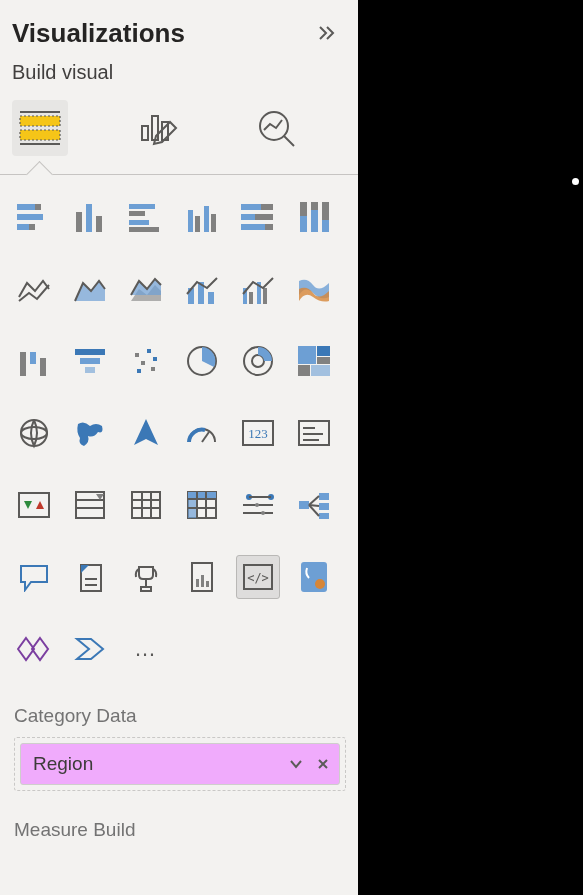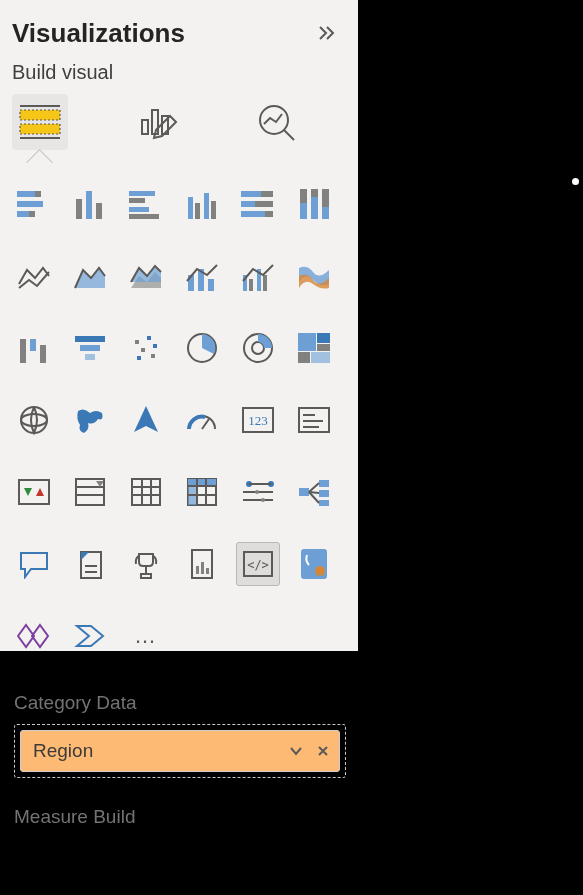--- a/index.html
+++ b/index.html
@@ -14,7 +14,7 @@
   }
   .panel {
     width: 358px;
-    height: 651px;
+    height: 895px;
     background: #f3f2f0;
     padding: 0;
     display: flex;

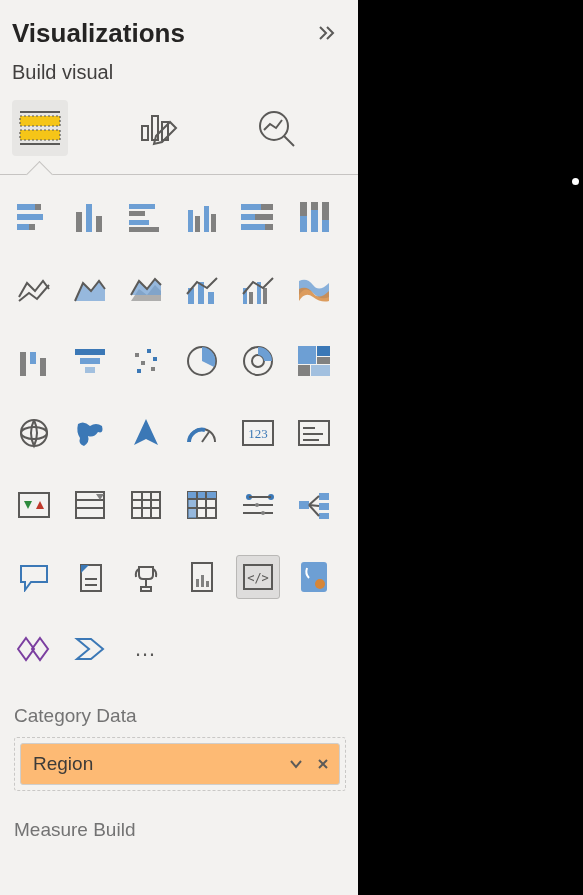--- a/index.html
+++ b/index.html
@@ -118,7 +118,7 @@
     padding: 5px;
   }
   .field-pill {
-    background: #fdba74;
+    background: #f0abfc;
     border: 1px solid #cfcecc;
     border-radius: 3px;
     height: 42px;

